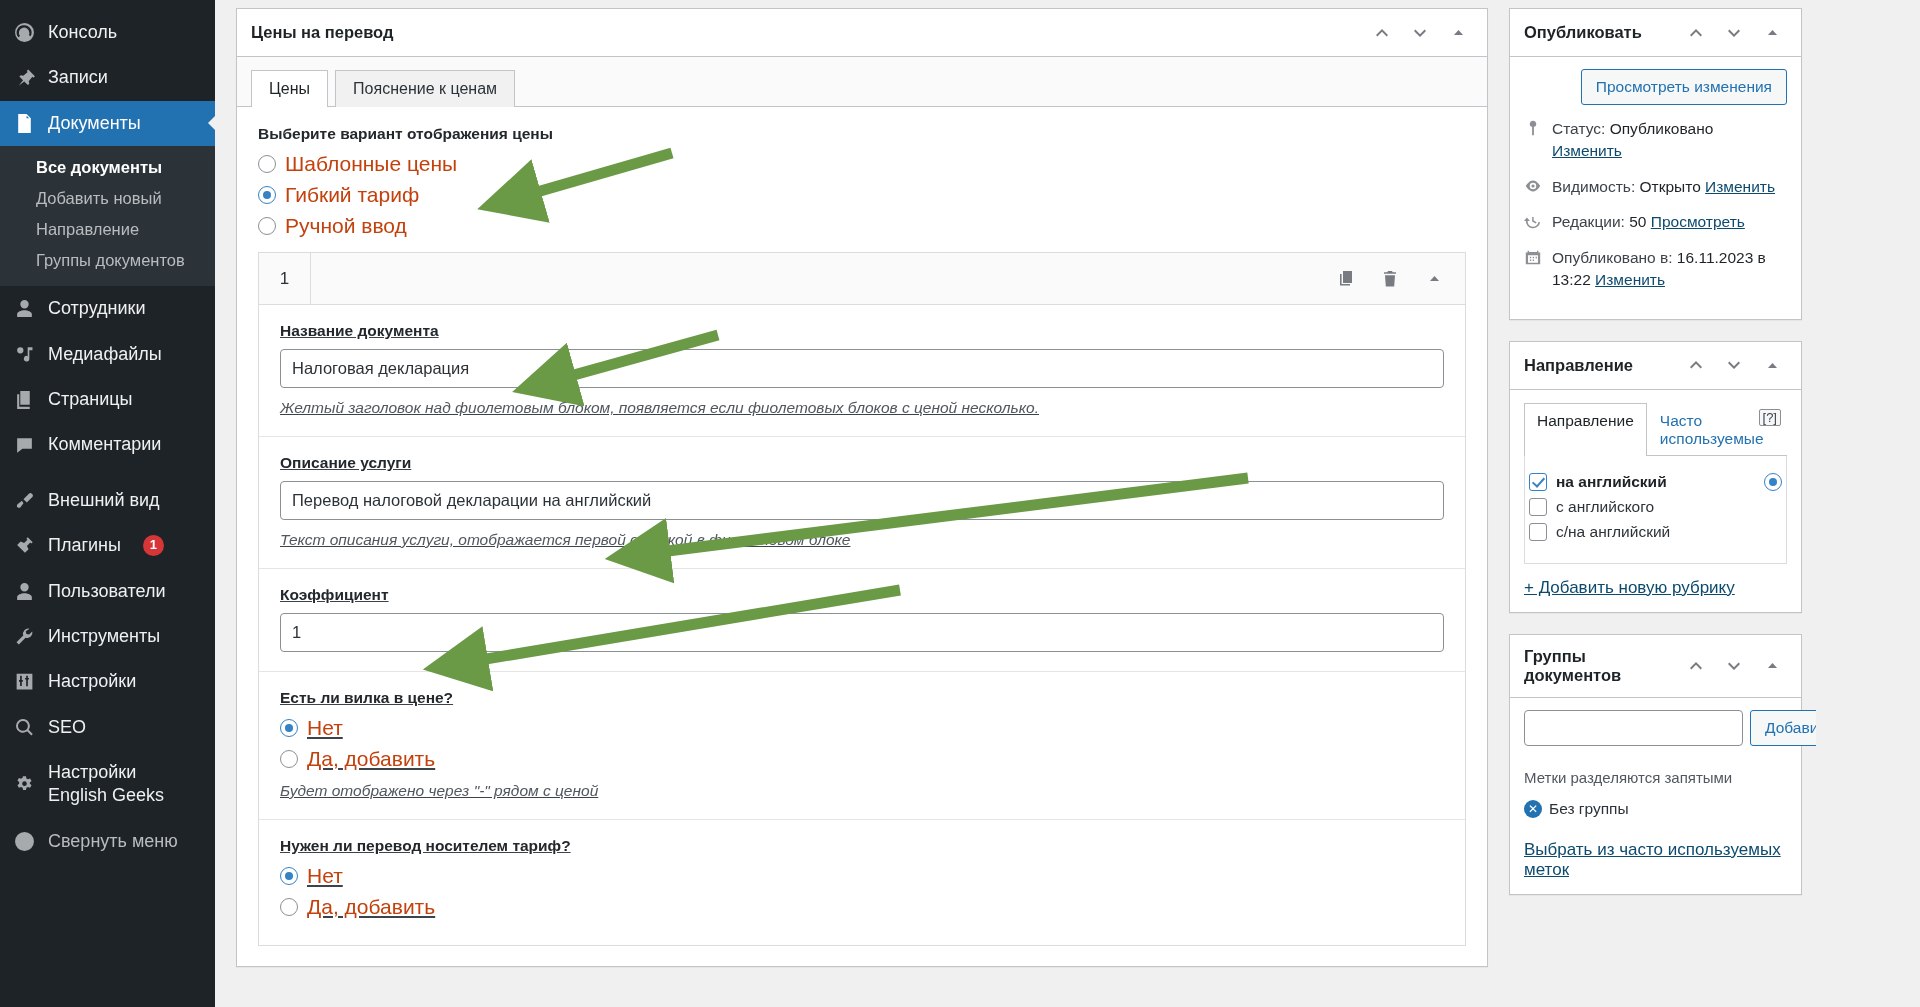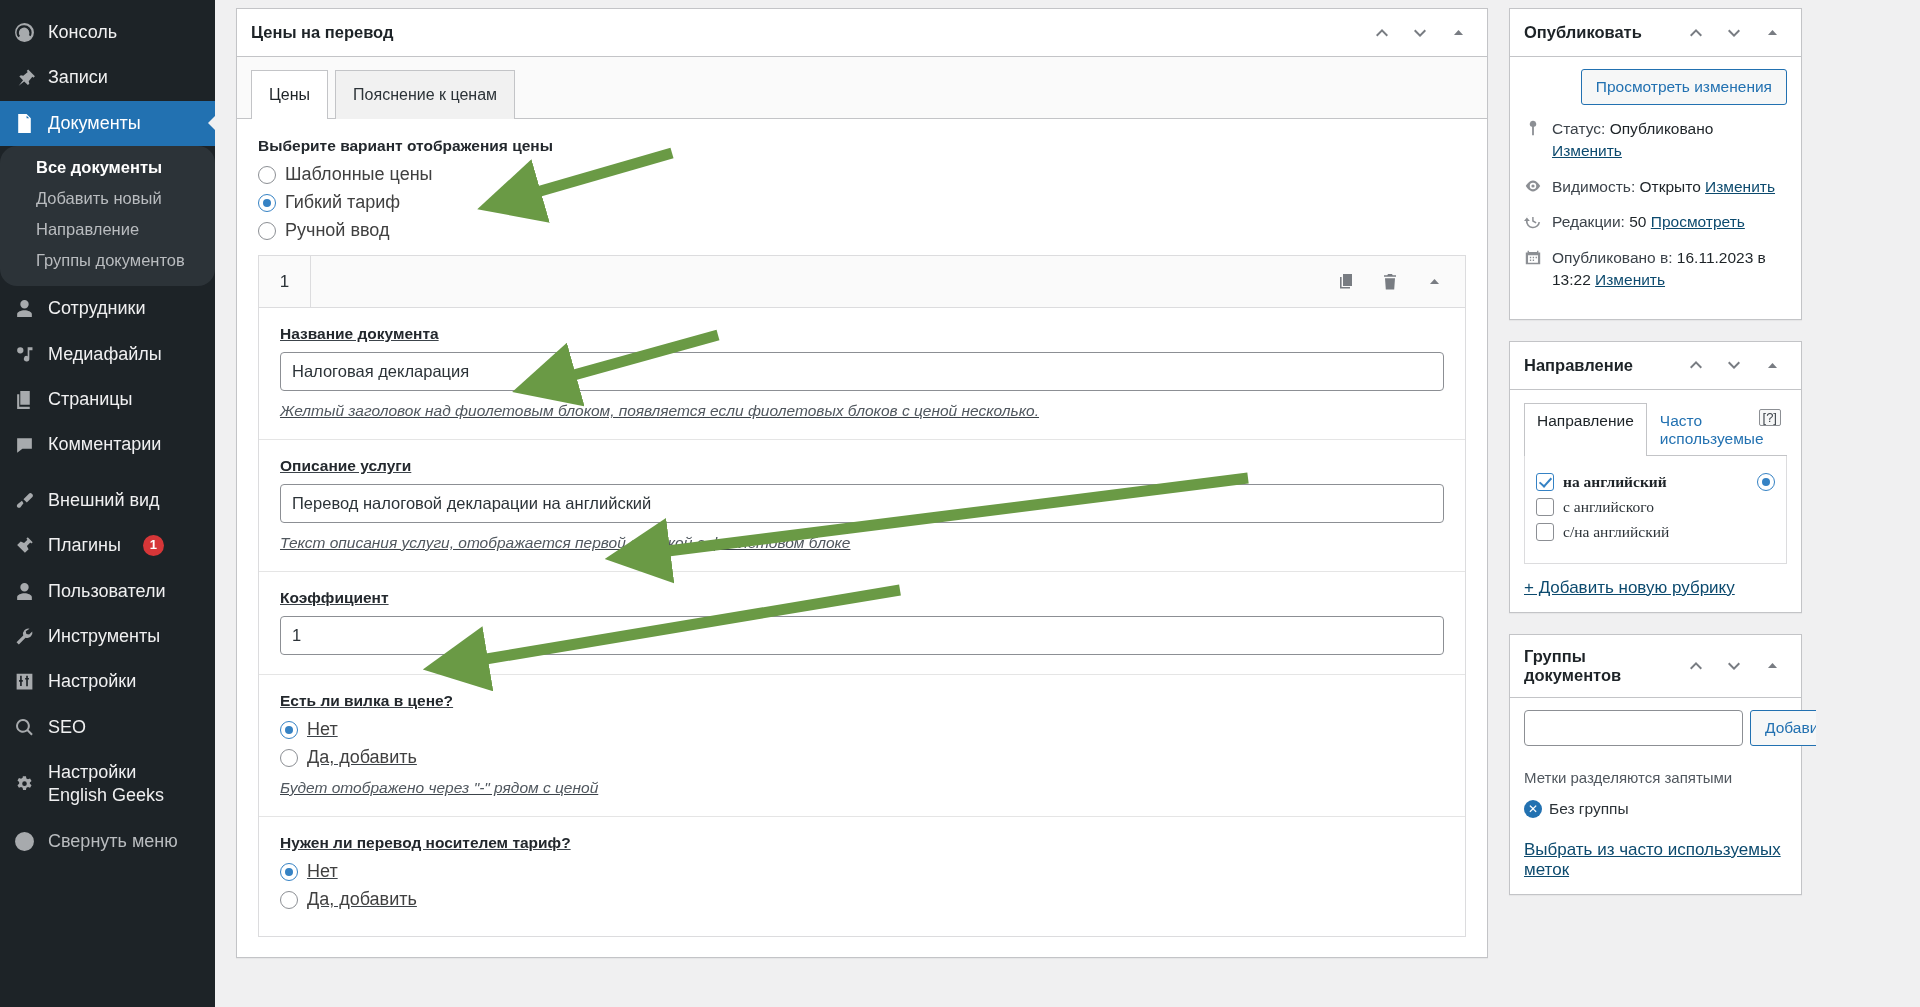--- a/index.html
+++ b/index.html
@@ -118,7 +118,7 @@
     border: 1px solid #c3c4c7;
     border-bottom: none;
     background: #f1f1f1;
-    padding: 15px 17px;
+    padding: 9px 17px;
     font-size: 16px;
     color: #2c3338;
     cursor: pointer;

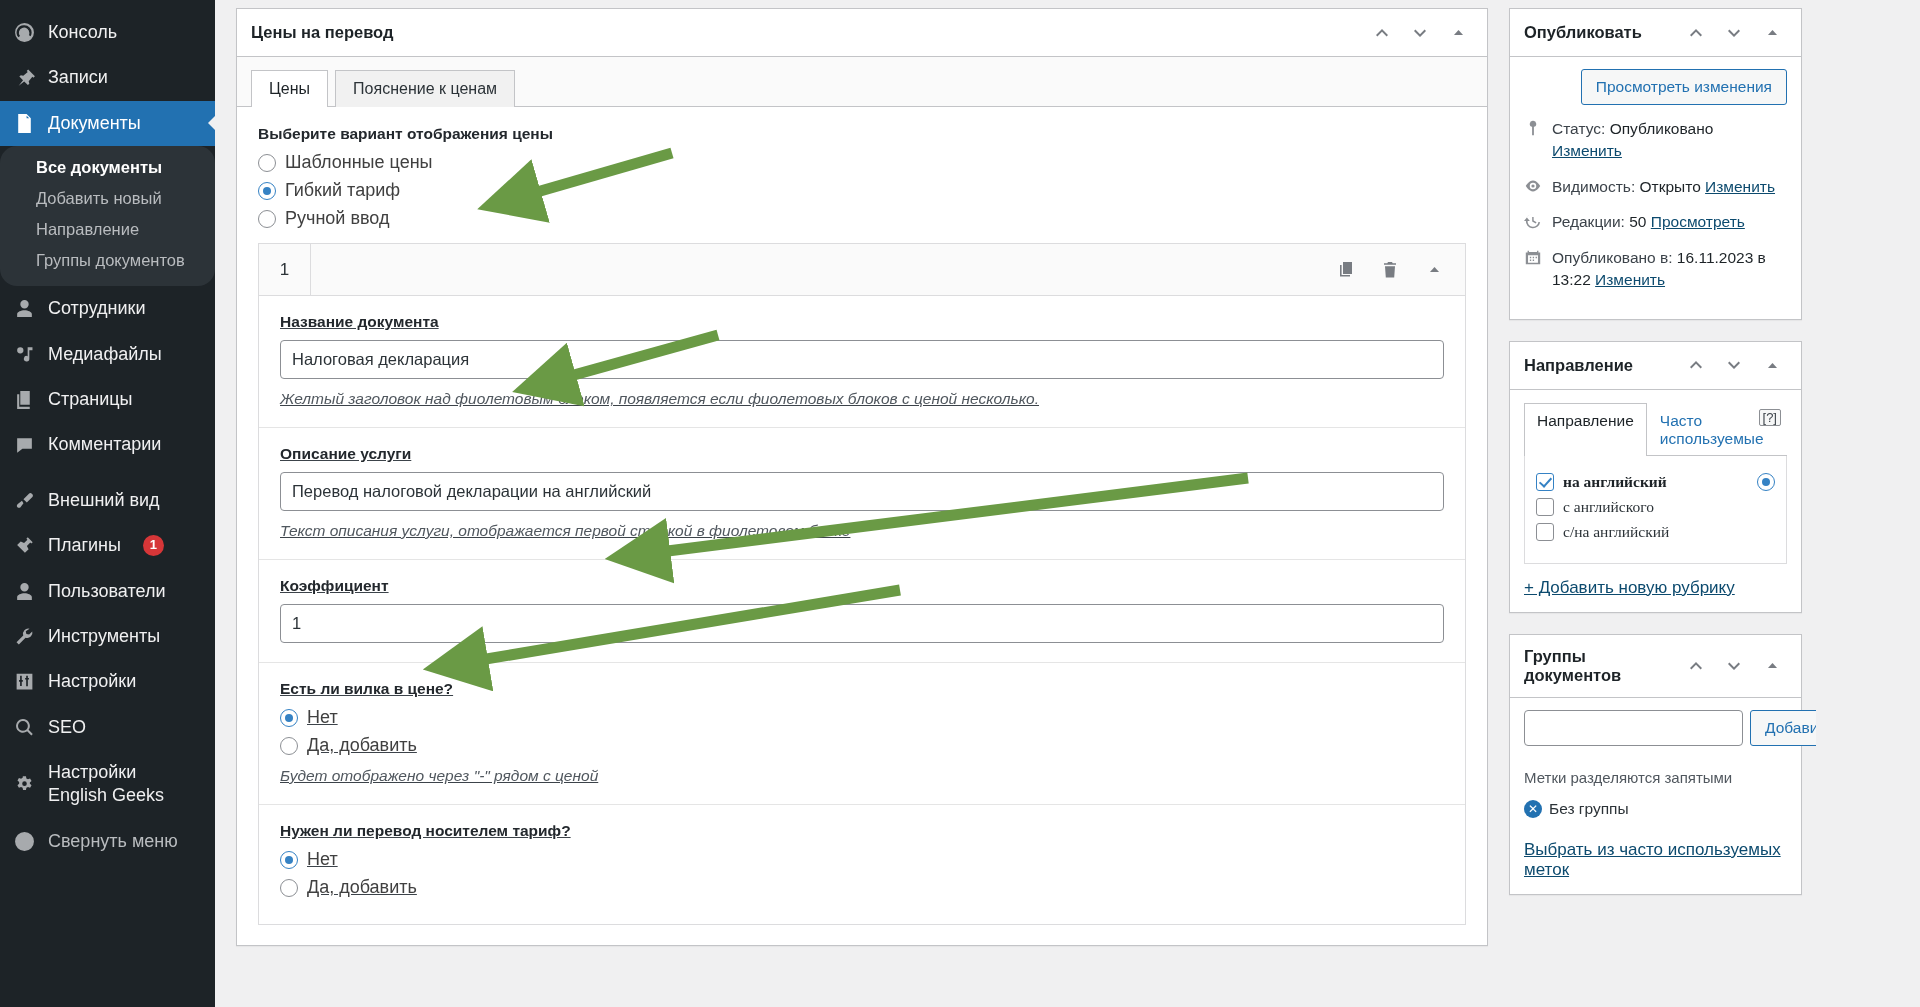--- a/index.html
+++ b/index.html
@@ -50,7 +50,7 @@
     margin-top: -8px;
     border: 8px solid transparent; border-right-color: #f0f0f1;
   }
-  .submenu { background: #2c3338; padding: 6px 0 10px 0; border-radius: 17px; }
+  .submenu { background: #2c3338; padding: 6px 0 10px 0; }
   .submenu .sub {
     padding: 6px 0 6px 36px;
     font-size: 16.5px;

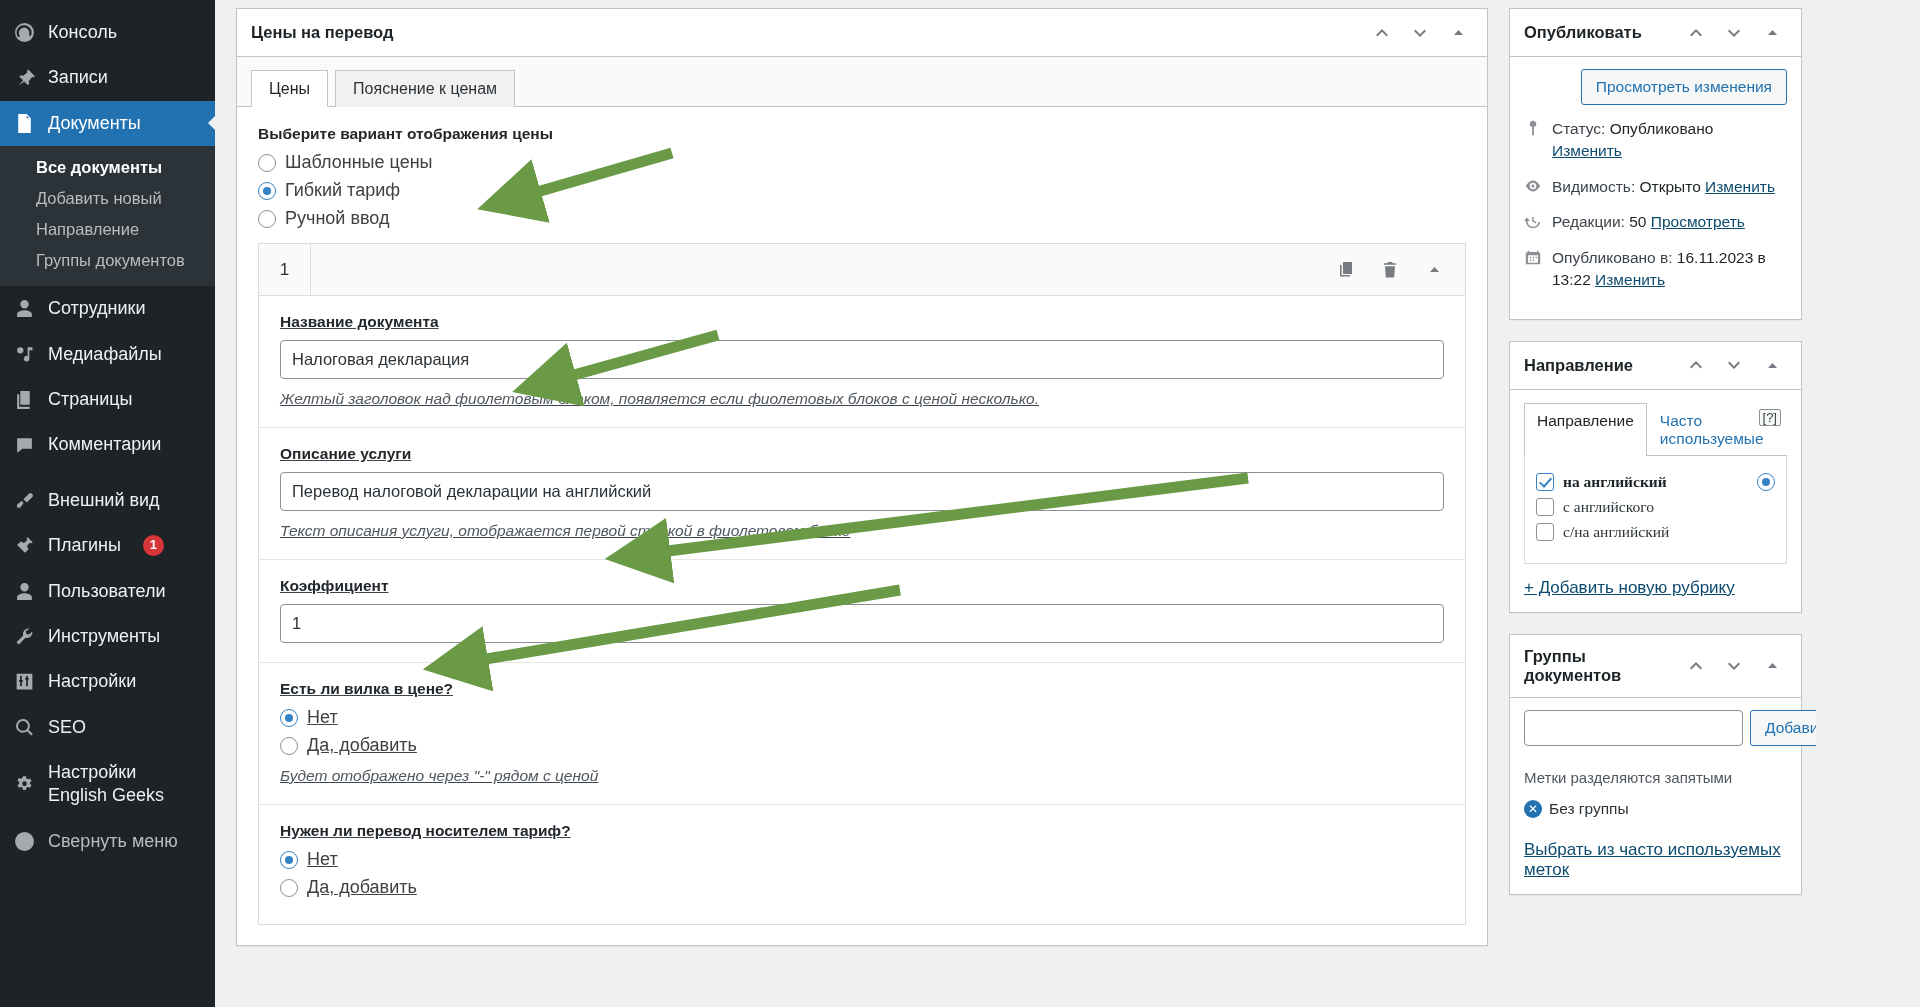--- a/index.html
+++ b/index.html
@@ -134,7 +134,7 @@
   }
   .radio-row {
     display: flex; align-items: center; gap: 9px;
-    margin: 7px 0; font-size: 18px; color: #404040;
+    margin: 7px 0; font-size: 21px; color: #c2410c;
     cursor: pointer;
   }
   .rad {

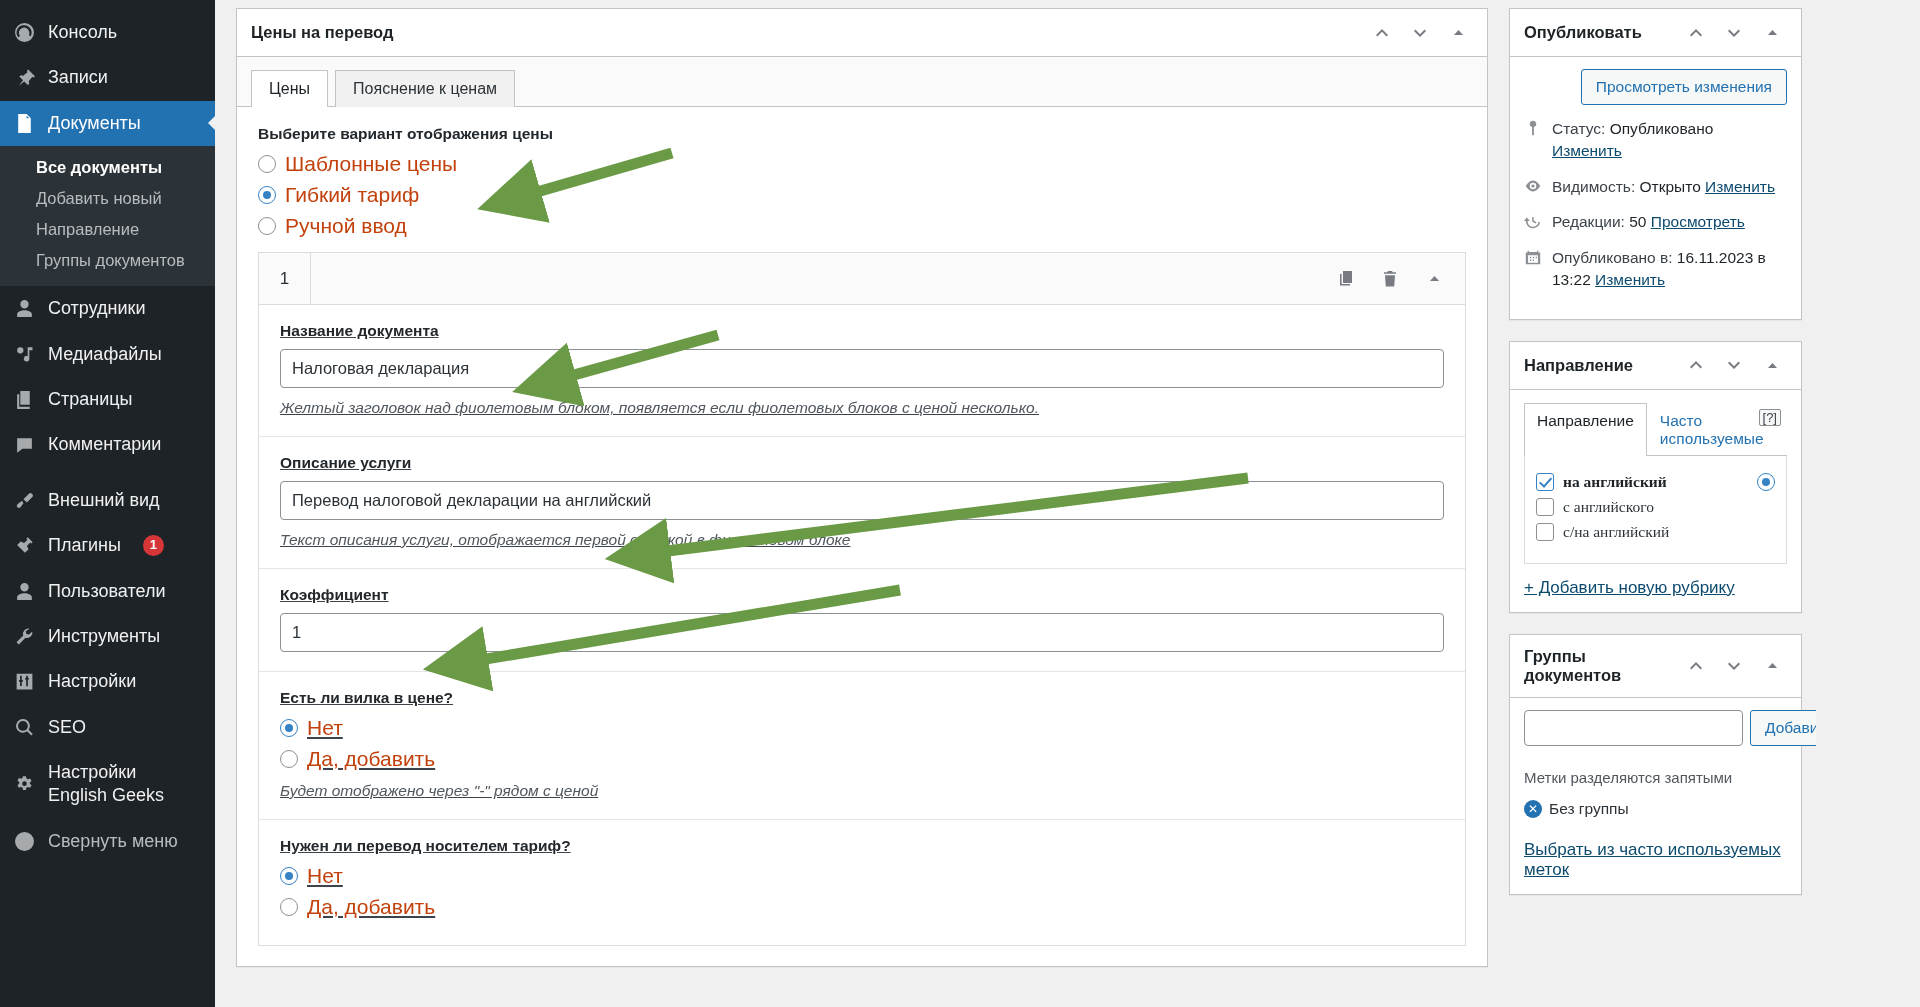--- a/index.html
+++ b/index.html
@@ -247,10 +247,9 @@
   .cat-box {
     border: 1px solid #dcdcde; border-top: none;
     background: #fff;
-    padding: 10px 11px;
+    padding: 10px 4px;
     height: 108px;
     overflow: hidden;
-    font-family: Liberation Serif, serif;
   }
   .cat-row {
     display: flex; align-items: center;

